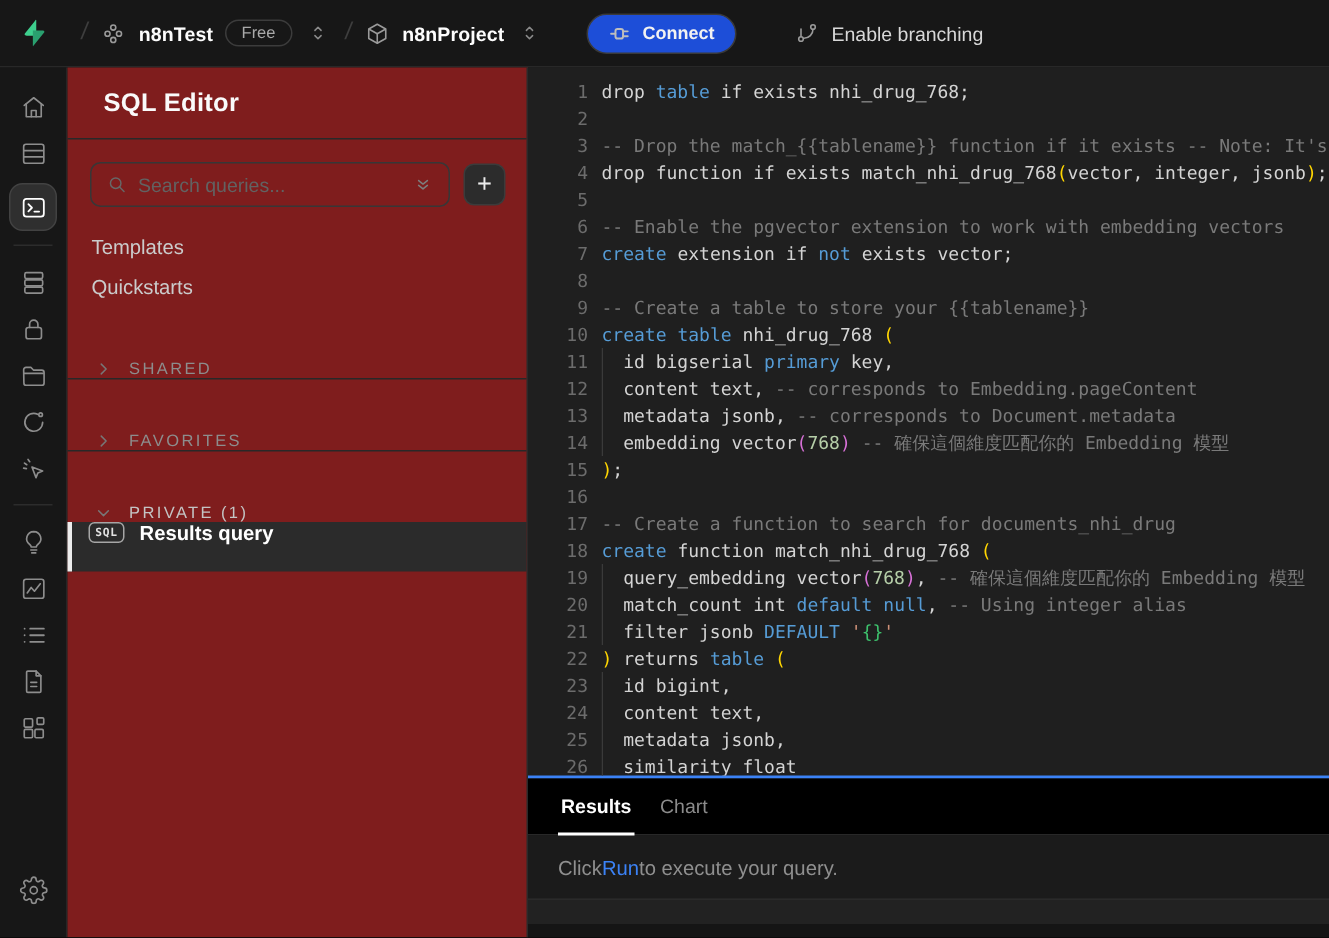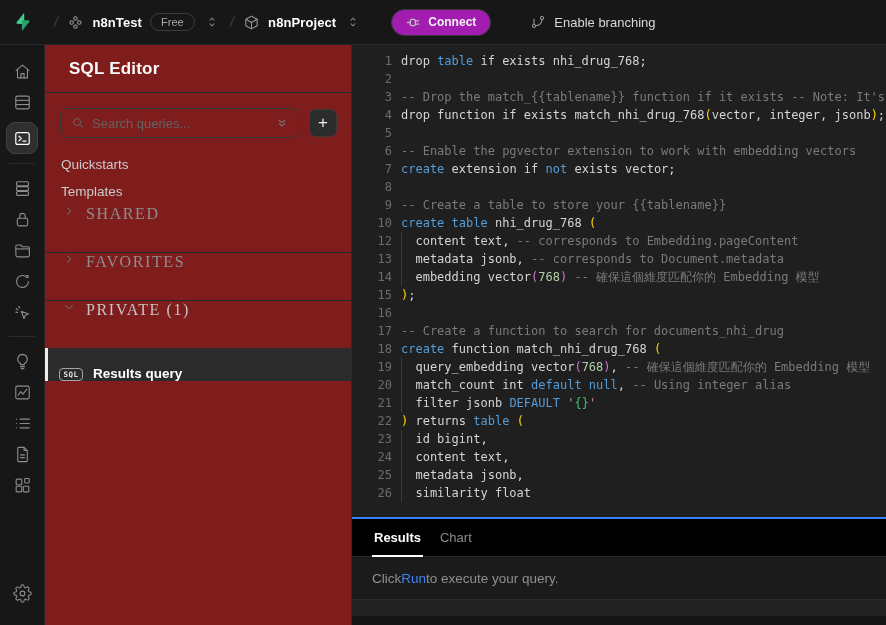--- a/index.html
+++ b/index.html
@@ -16,7 +16,7 @@
   .entity-name{color:#fdfdfd;font-weight:700;font-size:13px;letter-spacing:.1px}
   .plan-badge{border:1px solid #3c3c3c;border-radius:999px;color:#a9a9a9;font-size:11px;padding:2.5px 10px;line-height:1}
   .chev-btn{color:#8a8a8a;display:flex;align-items:center;padding:2px;border-radius:4px;background:none;border:none;cursor:pointer}
-  .connect-btn{display:flex;align-items:center;gap:7px;background:#a21caf;border:1px solid #3a3a3a;border-radius:999px;height:27px;padding:0 14px;color:#f2f2f2;font-size:12px;font-weight:700;margin-left:20px;cursor:pointer}
+  .connect-btn{display:flex;align-items:center;gap:7px;background:#1d4ed8;border:1px solid #3a3a3a;border-radius:999px;height:27px;padding:0 14px;color:#f2f2f2;font-size:12px;font-weight:700;margin-left:20px;cursor:pointer}
   .connect-btn .plug{display:flex;color:#bdbdbd}
   .branching{display:flex;align-items:center;gap:8px;color:#d8d8d8;font-size:13px;margin-left:30px;cursor:pointer}
   .branching .b-icon{color:#9a9a9a;display:flex}

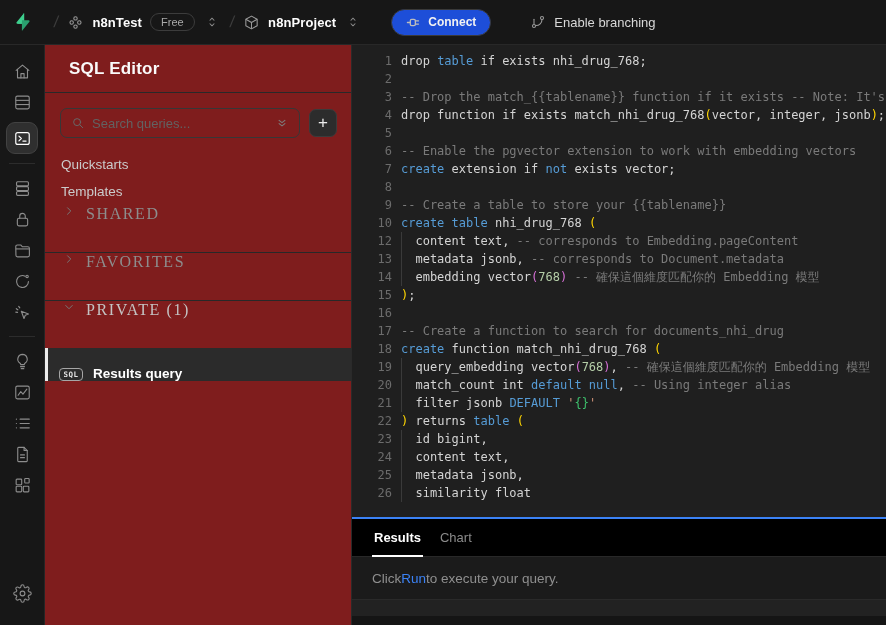--- a/index.html
+++ b/index.html
@@ -279,8 +279,8 @@
         </div>
         <button class="new-btn">+</button>
       </div>
+      <div class="side-link">Templates</div>
       <div class="side-link">Quickstarts</div>
-      <div class="side-link">Templates</div>
       <div class="section-row">
         <span class="sec-chev">
           <svg width="12" height="12" viewBox="0 0 24 24" fill="none" stroke="currentColor" stroke-width="2" stroke-linecap="round" stroke-linejoin="round">

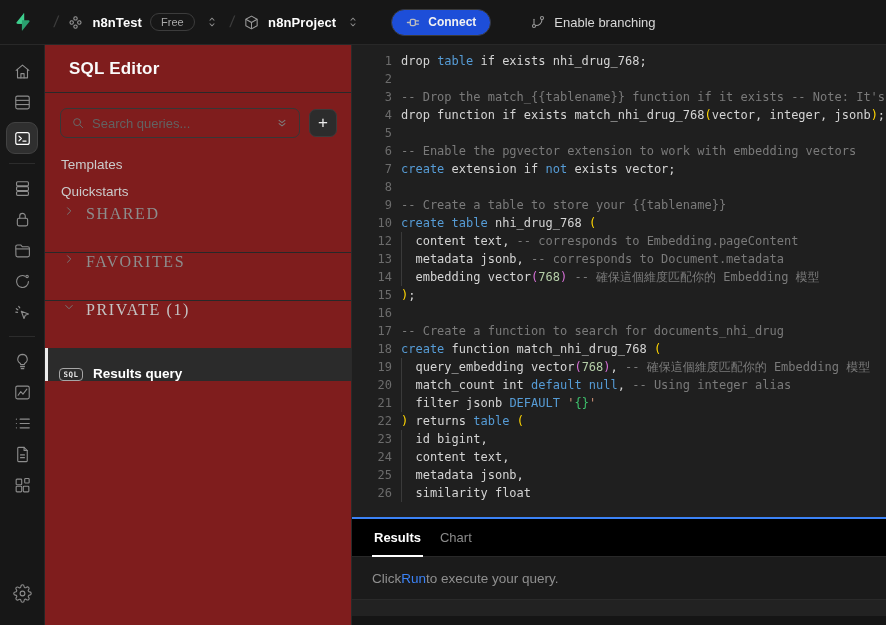--- a/index.html
+++ b/index.html
@@ -42,7 +42,7 @@
   .new-btn{width:28px;height:28px;flex:0 0 28px;background:#2c2c2c;border:1px solid #3b3b3b;border-radius:7px;color:#ececec;font-size:17px;line-height:1;display:flex;align-items:center;justify-content:center;cursor:pointer;padding-bottom:2px}
   .side-link{padding:6px 16px;font-size:13.5px;color:#cbcbcb;cursor:pointer}
   .side-link:first-of-type{margin-top:2px}
-  .section-row{display:flex;align-items:flex-start;gap:11px;padding:0 18px;height:47px;color:#8d8d8d;font-family:Liberation Serif, serif;font-size:16px;letter-spacing:1.6px;cursor:pointer}
+  .section-row{display:flex;align-items:flex-end;gap:11px;padding:0 18px;height:47px;color:#8d8d8d;font-family:Liberation Sans, sans-serif;font-size:11px;letter-spacing:1.6px;cursor:pointer}
   .section-row .sec-chev{display:flex;color:#777}
   .section-row.bright{color:#c4c4c4}
   .sec-divider{border-top:1px solid #282828}

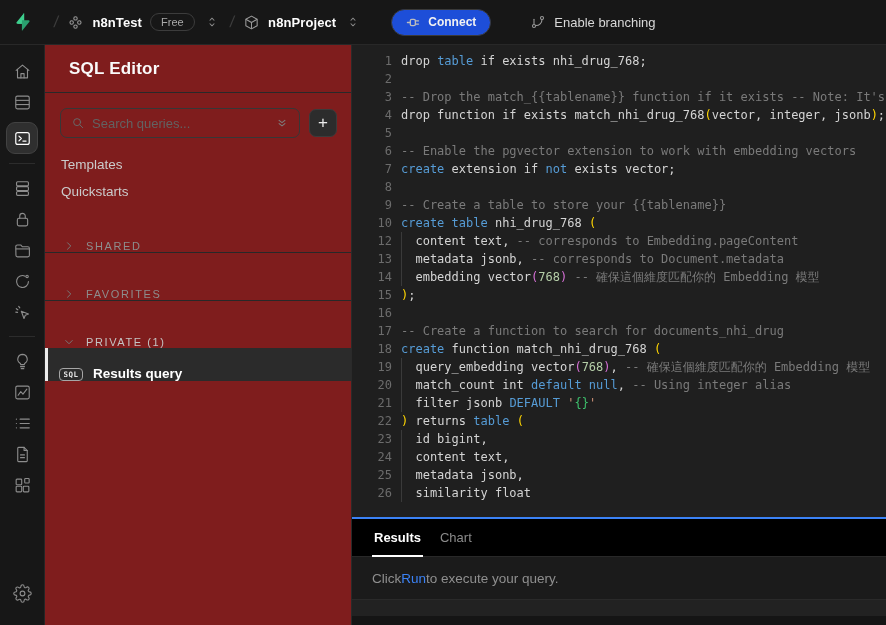--- a/index.html
+++ b/index.html
@@ -356,6 +356,10 @@
             <span class="lc"><span class="tok-k">create</span><span class="tok-t"> </span><span class="tok-k">table</span><span class="tok-t"> nhi_drug_768 </span><span class="tok-b1">(</span></span>
           </div>
           <div class="code-line">
+            <span class="ln">11</span>
+            <span class="lc"><span class="guide"></span><span class="tok-t">  id bigserial </span><span class="tok-k">primary</span><span class="tok-t"> key,</span></span>
+          </div>
+          <div class="code-line">
             <span class="ln">12</span>
             <span class="lc"><span class="guide"></span><span class="tok-t">  content text, </span><span class="tok-c">-- corresponds to Embedding.pageContent</span></span>
           </div>

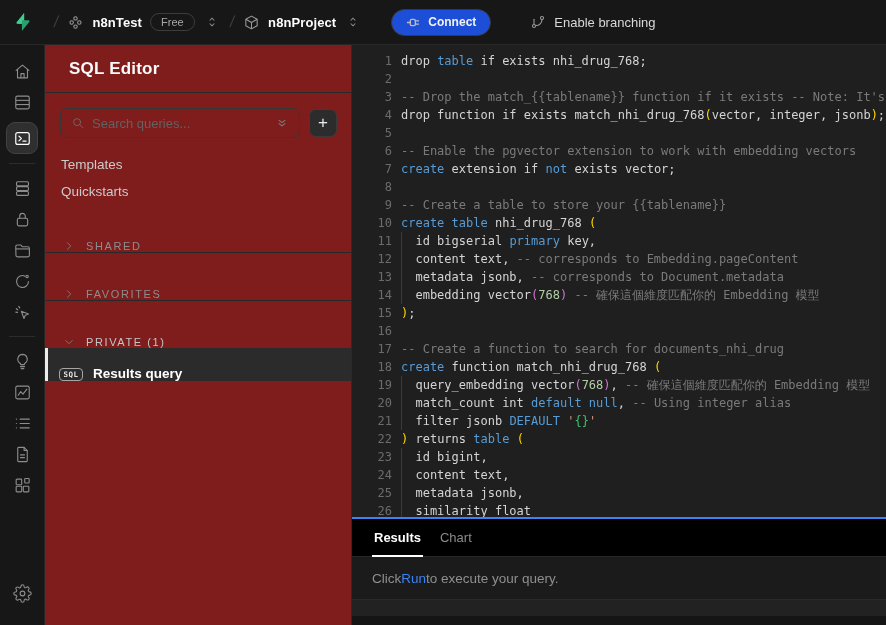--- a/index.html
+++ b/index.html
@@ -46,7 +46,7 @@
   .section-row .sec-chev{display:flex;color:#777}
   .section-row.bright{color:#c4c4c4}
   .sec-divider{border-top:1px solid #282828}
-  .query-row{height:33px;background:#2b2b2b;display:flex;align-items:flex-end;gap:10px;padding:0 14px;position:relative;cursor:pointer}
+  .query-row{height:33px;background:#2b2b2b;display:flex;align-items:flex-start;gap:10px;padding:0 14px;position:relative;cursor:pointer}
   .query-row::before{content:"";position:absolute;left:0;top:0;bottom:0;width:3px;background:#ececec}
   .sql-badge{border:1.5px solid #a6a6a6;border-radius:4px;color:#e2e2e2;font-size:7.5px;font-weight:700;padding:2px 3.5px;font-family:"DejaVu Sans Mono",monospace;letter-spacing:.5px;line-height:1}
   .query-label{color:#fff;font-size:13.5px;font-weight:700}

